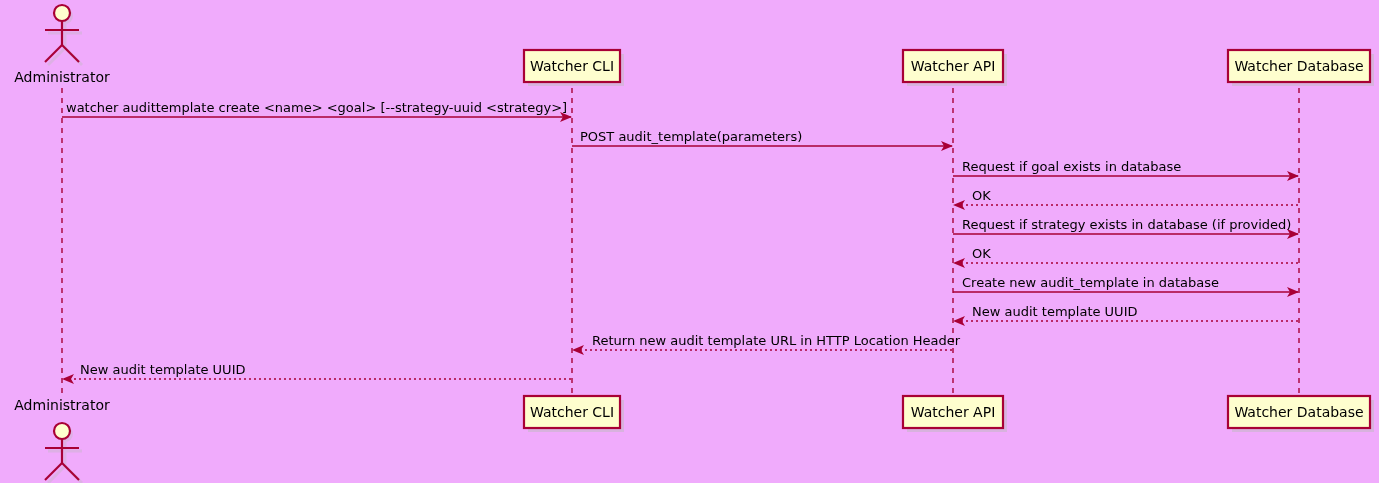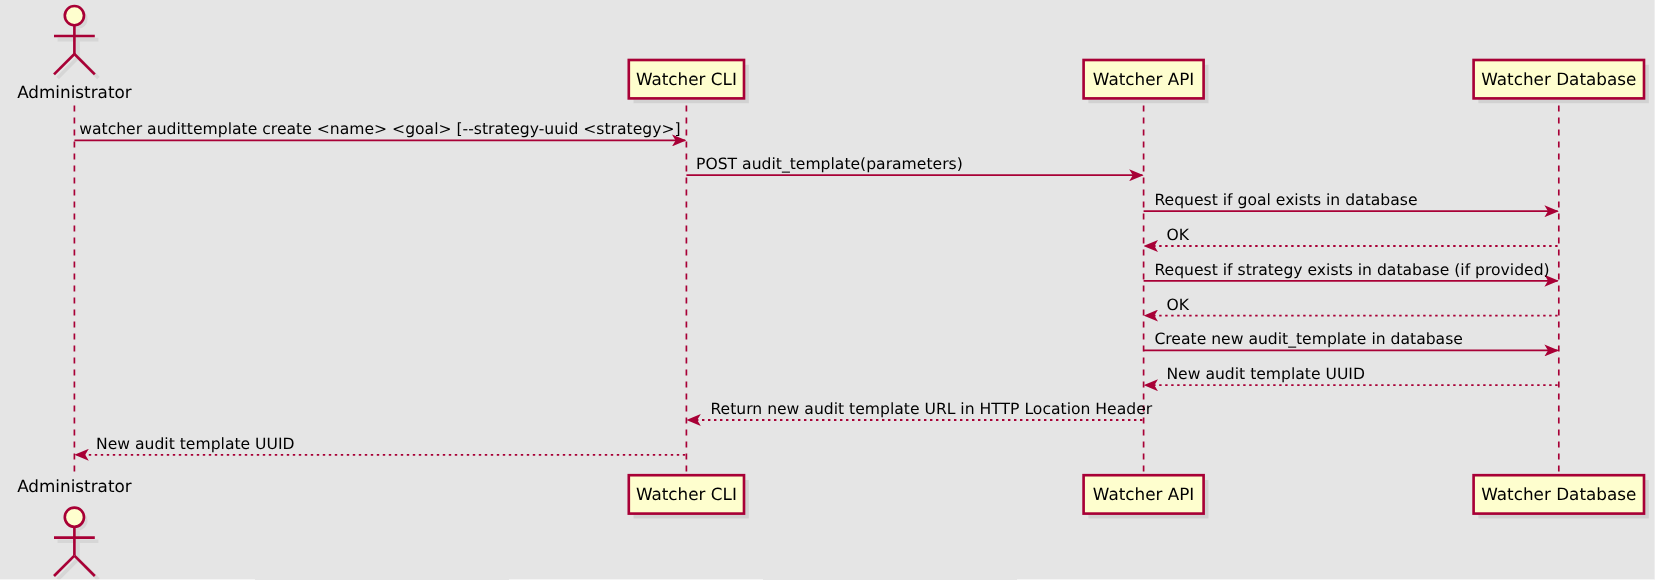--- a/index.html
+++ b/index.html
@@ -11,7 +11,7 @@
     position: relative;
     width: 1379px;
     height: 483px;
-    background: #e5e5e5;
+    background: #f0abfc;
     font-family: "DejaVu Sans", sans-serif;
     overflow: hidden;
   }

